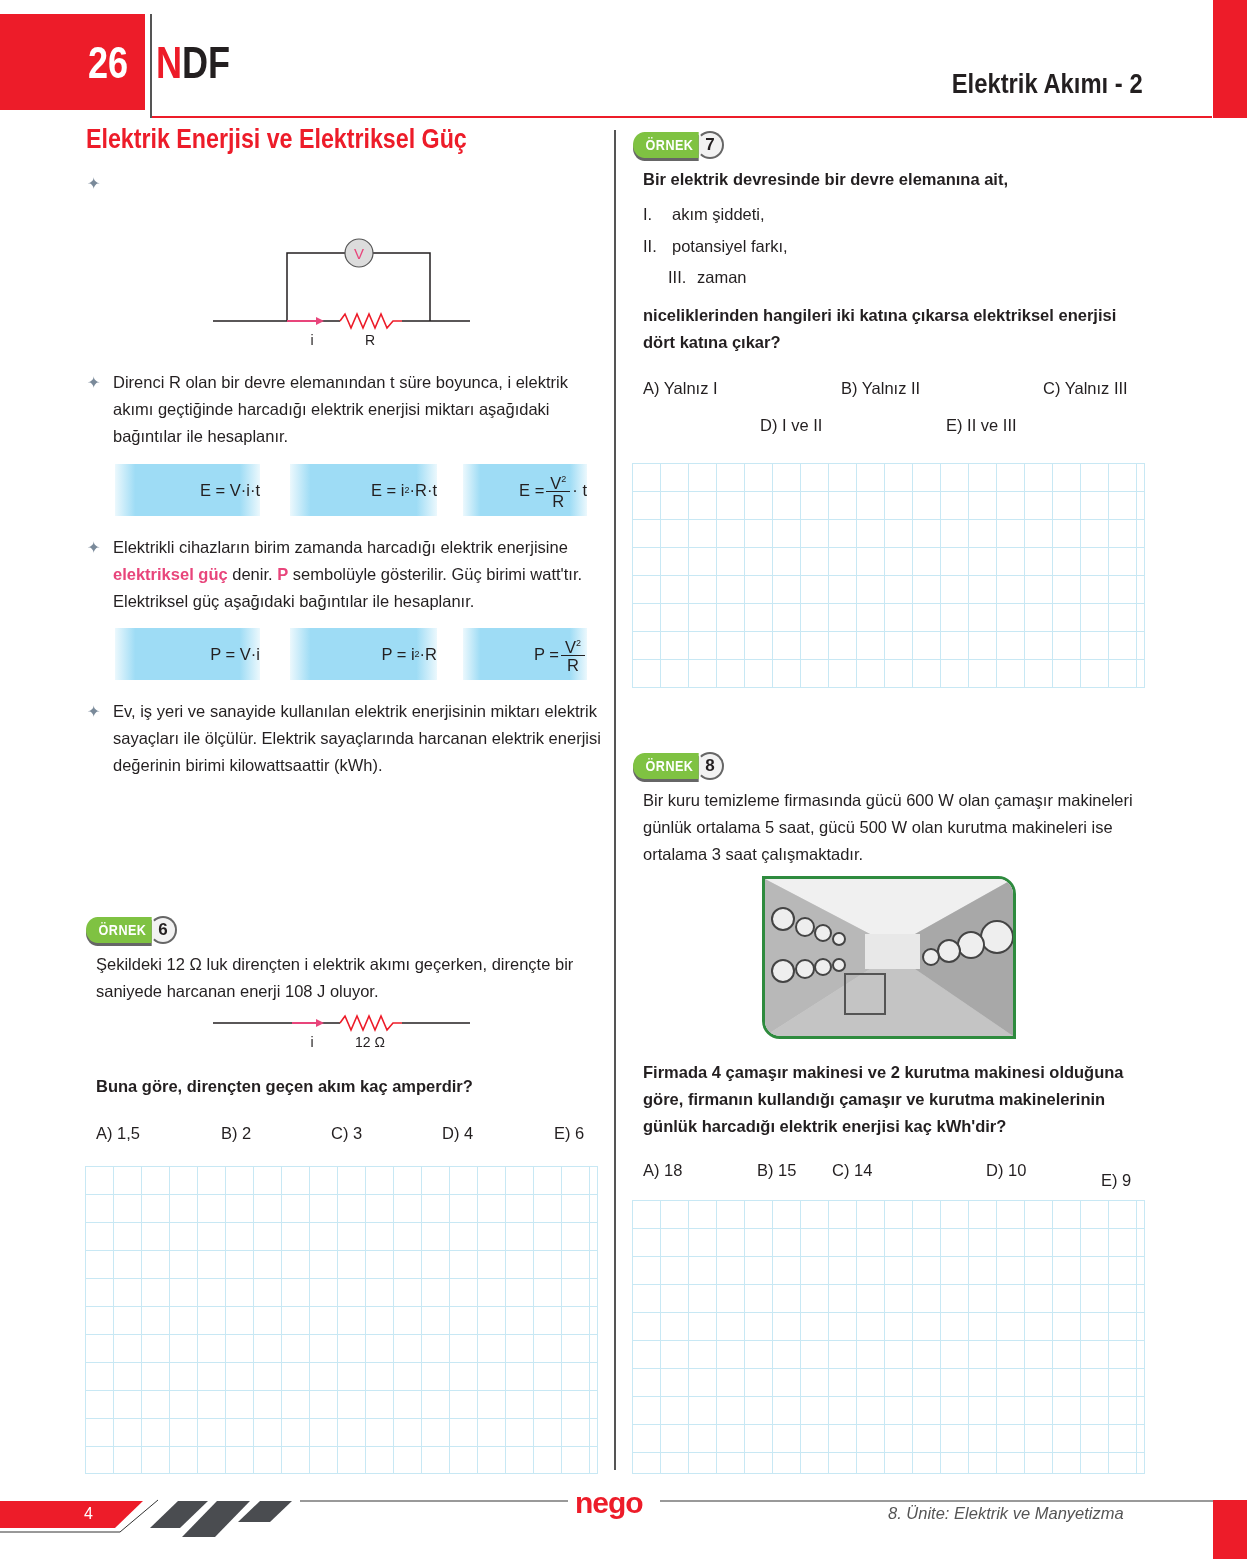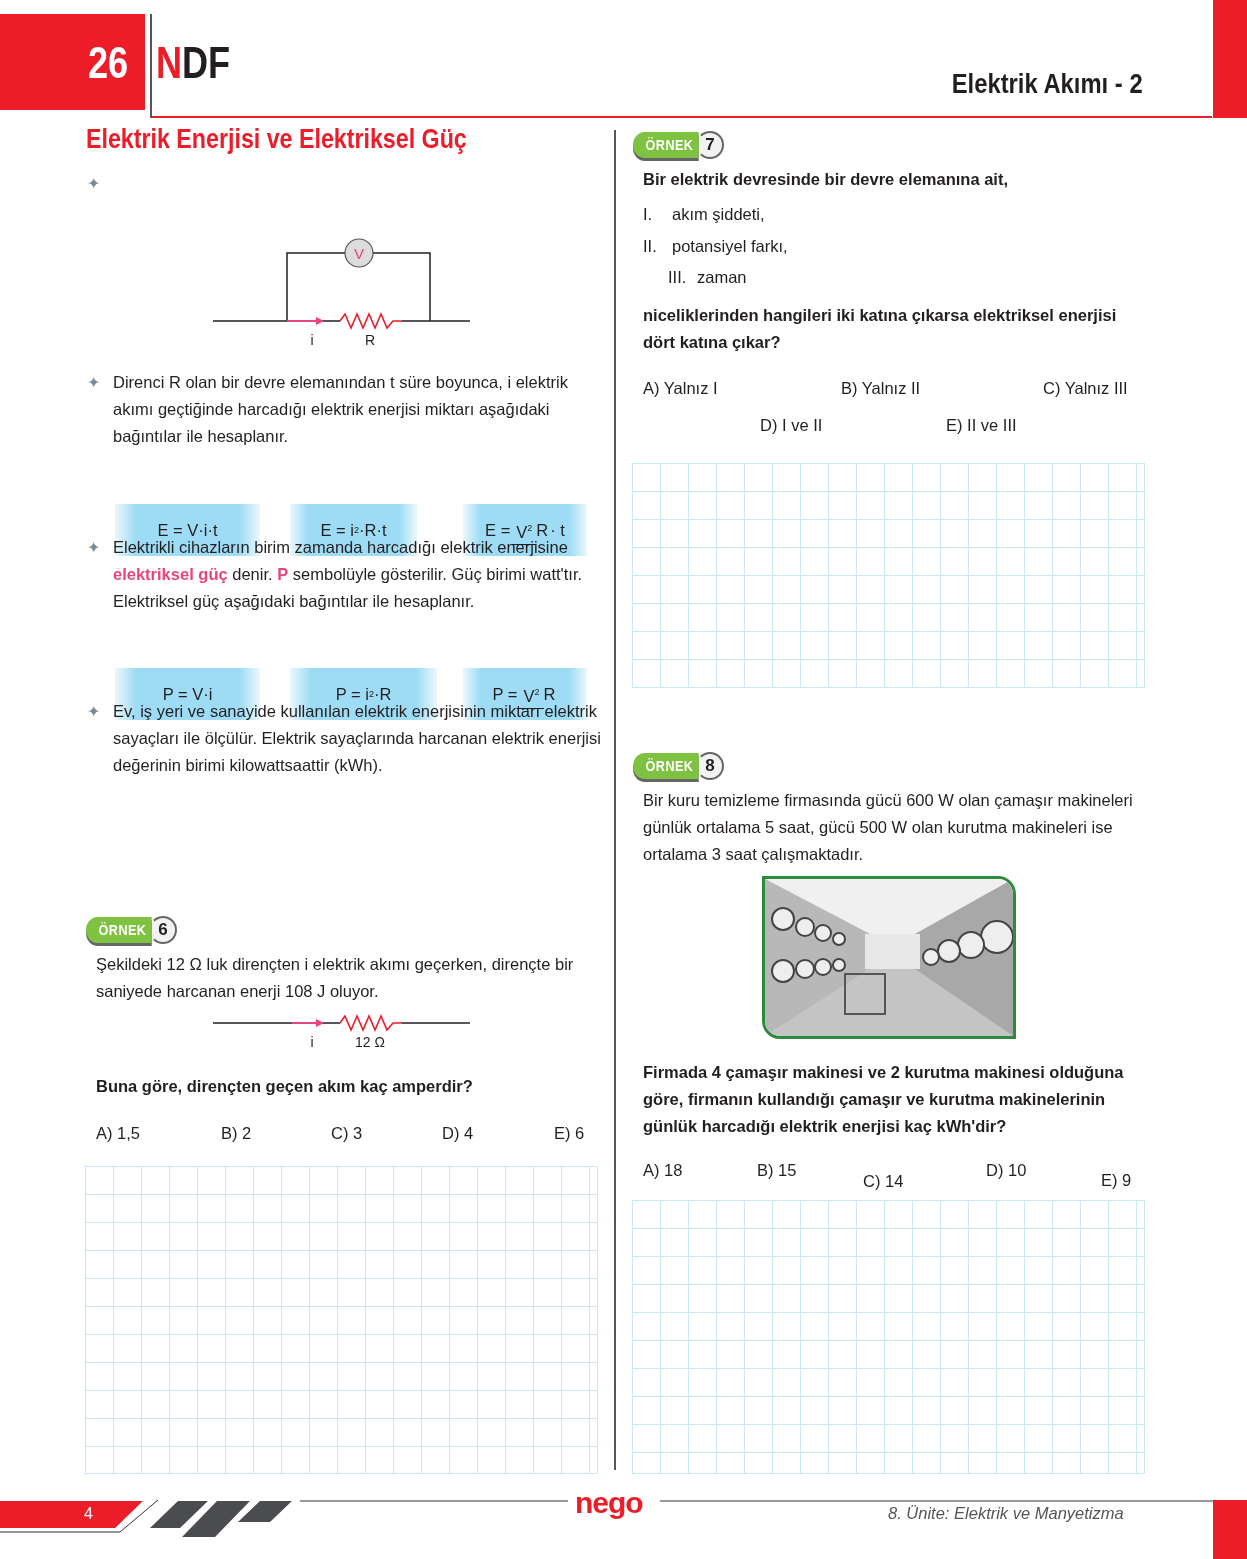--- a/index.html
+++ b/index.html
@@ -28,7 +28,7 @@
   .pink { color: #e8457b; font-weight: bold; }
 
   
-  .fbox { height: 52px; background: linear-gradient(to right, rgba(158,221,245,0.2), #9edcf5 14%, #9edcf5 86%, rgba(158,221,245,0.2)); display: flex; align-items: center; justify-content: center; font-size: 16.5px; color: #231f20; margin-top: 40px; }
+  .fbox { height: 52px; background: linear-gradient(to right, rgba(158,221,245,0.2), #9edcf5 14%, #9edcf5 86%, rgba(158,221,245,0.2)); display: flex; align-items: center; justify-content: flex-end; font-size: 16.5px; color: #231f20; }
   .frac { display: inline-flex; flex-direction: row; align-items: center; vertical-align: middle; margin: 0 2px; line-height: 26px; }
   .frac .num { border-bottom: 1px solid #231f20; padding: 0 4px; }
   sup { font-size: 9px; }

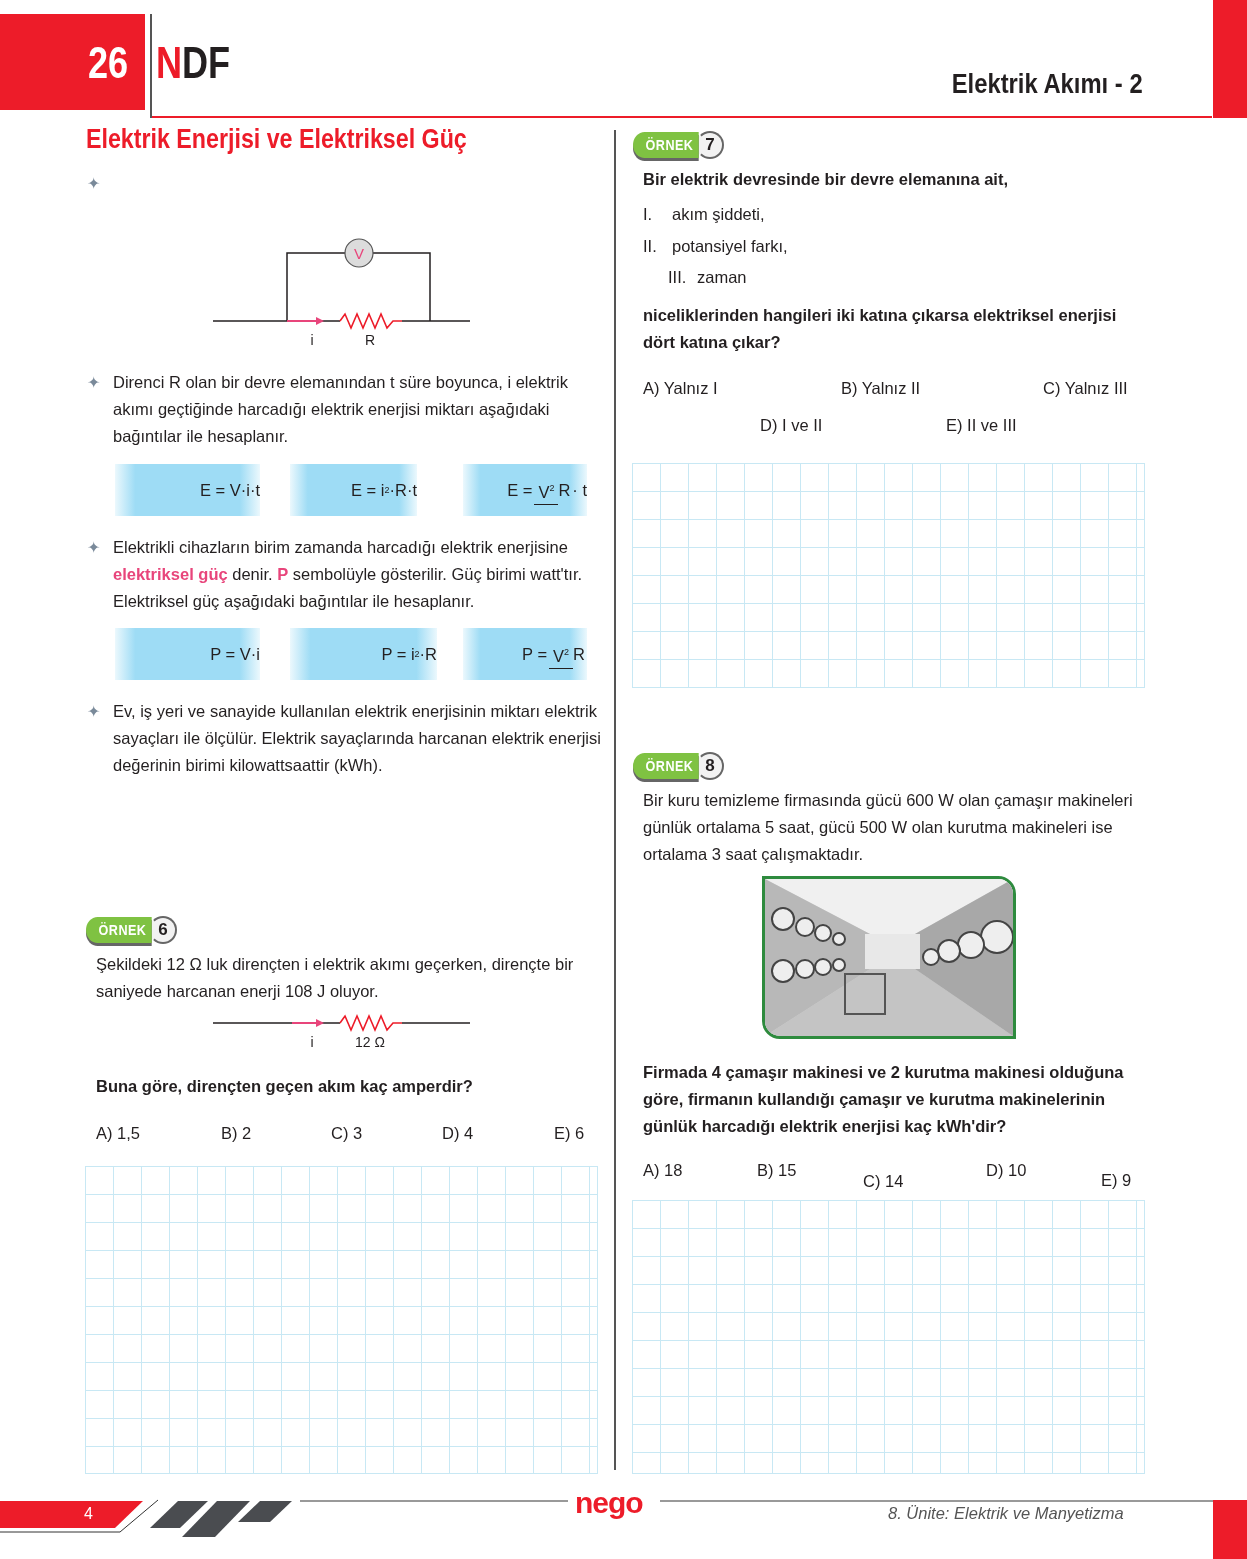--- a/index.html
+++ b/index.html
@@ -100,7 +100,7 @@
 <div class="abs fbox" style="left:115px; top:464px; width:145px;">
     <span>E = V·i·t</span>
   </div>
-<div class="abs fbox" style="left:290px; top:464px; width:127px;">
+<div class="abs fbox" style="left:290px; top:464px; width:147px;">
     <span>E = i</span>
     <sup>2</sup>
     <span>·R·t</span>

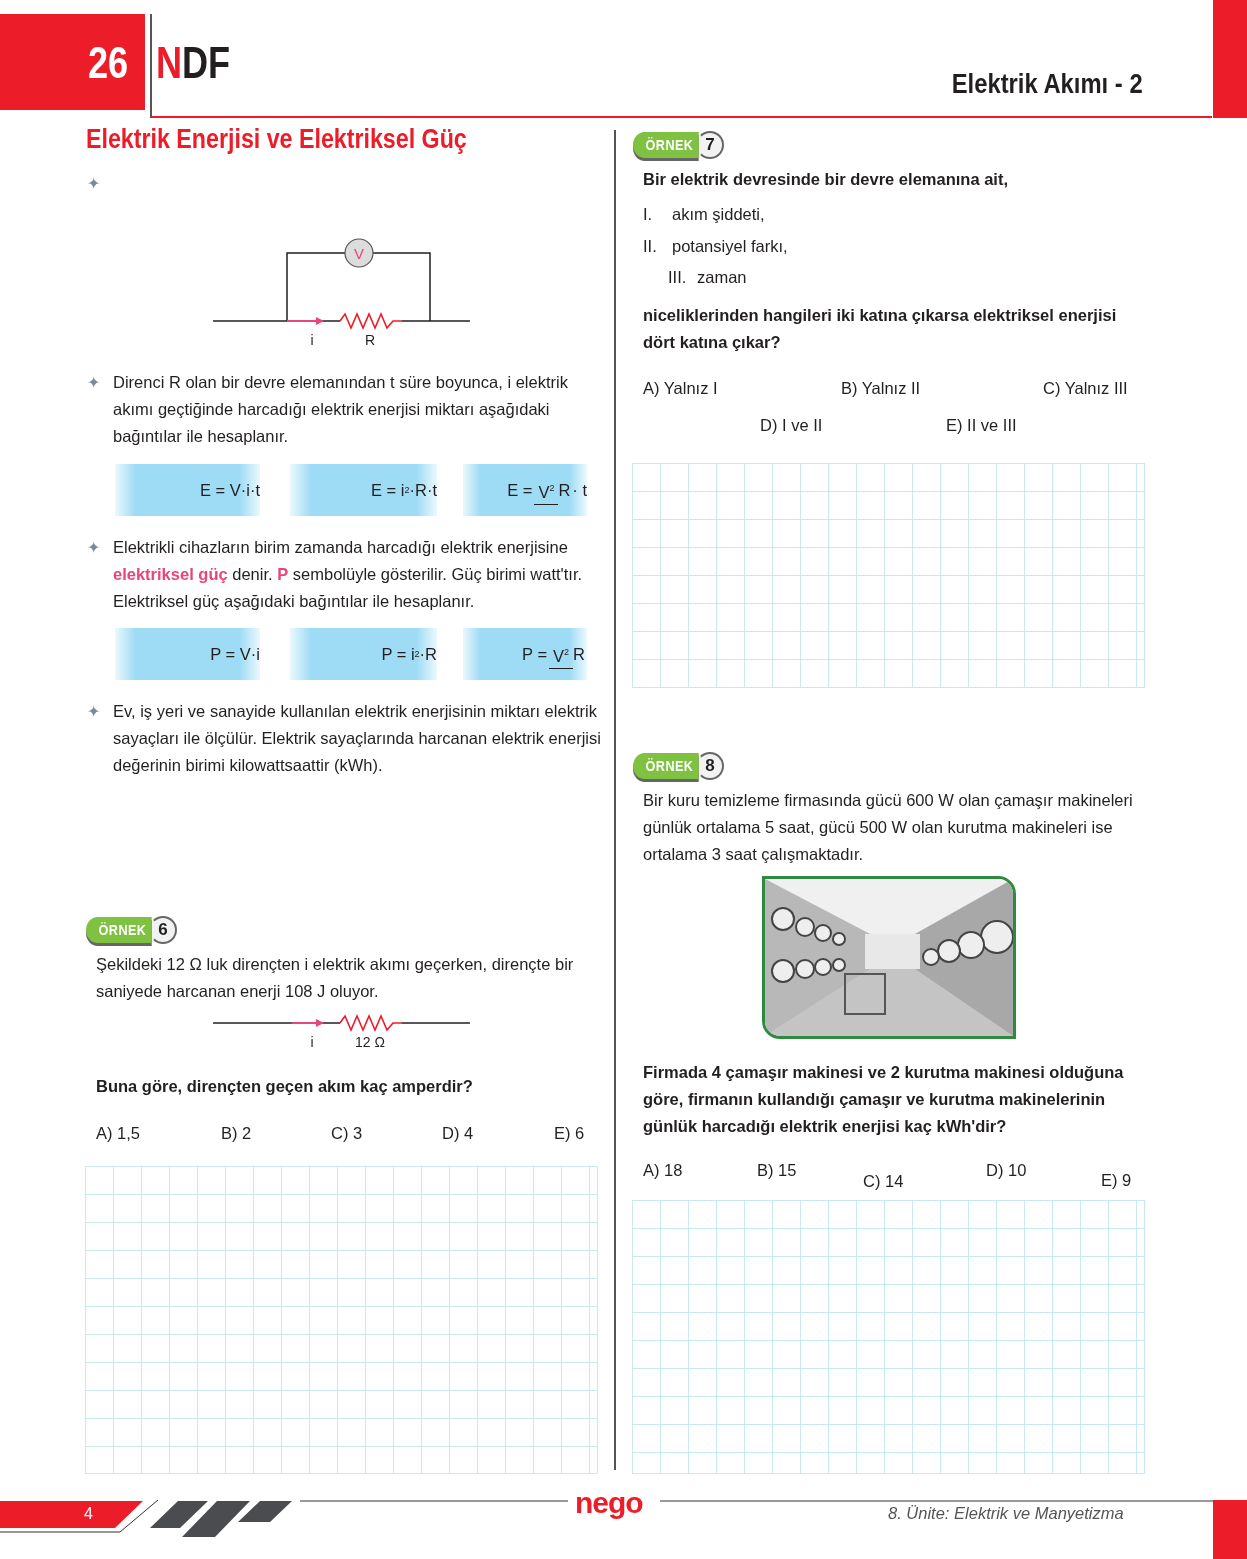--- a/index.html
+++ b/index.html
@@ -29,7 +29,7 @@
 
   
   .fbox { height: 52px; background: linear-gradient(to right, rgba(158,221,245,0.2), #9edcf5 14%, #9edcf5 86%, rgba(158,221,245,0.2)); display: flex; align-items: center; justify-content: flex-end; font-size: 16.5px; color: #231f20; }
-  .frac { display: inline-flex; flex-direction: row; align-items: center; vertical-align: middle; margin: 0 2px; line-height: 26px; }
+  .frac { display: inline-flex; flex-direction: column; align-items: center; vertical-align: middle; margin: 0 2px; line-height: 18px; }
   .frac .num { border-bottom: 1px solid #231f20; padding: 0 4px; }
   sup { font-size: 9px; }
 

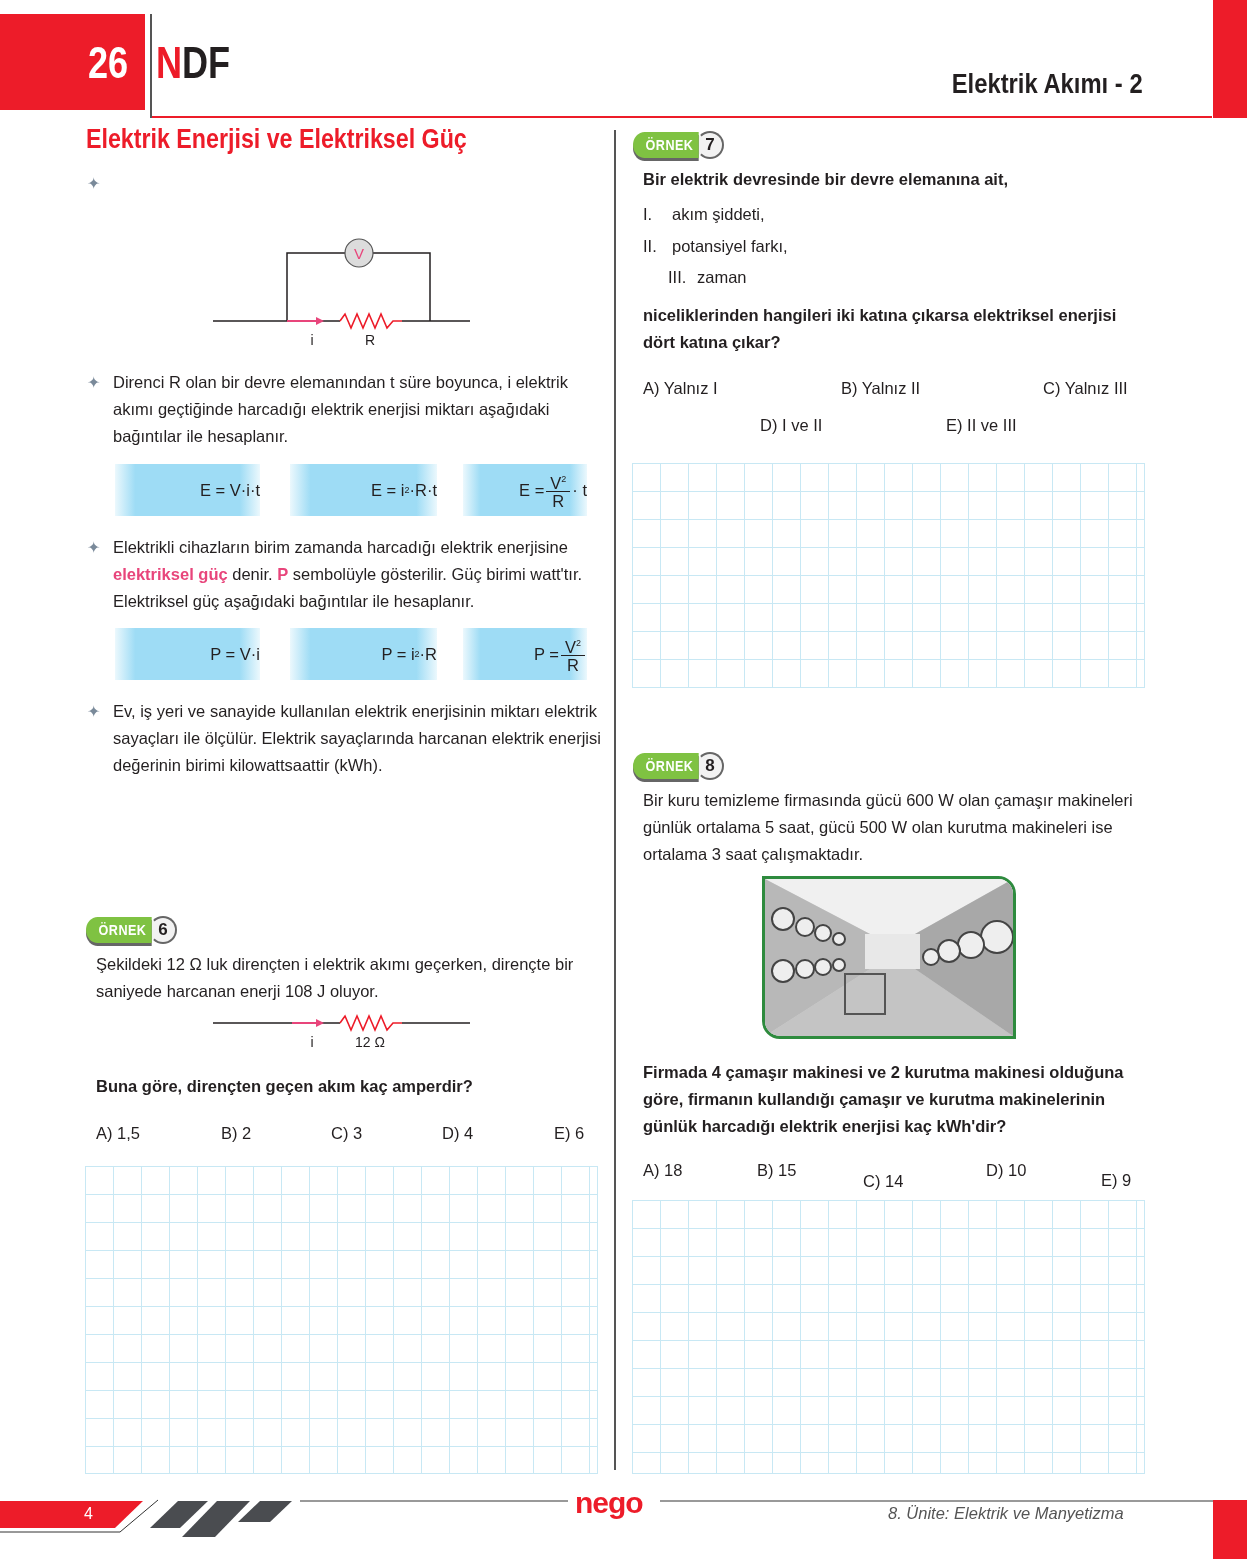--- a/index.html
+++ b/index.html
@@ -228,7 +228,7 @@
 
 <div class="opt" style="left:643px; top:1161px;">A) 18</div>
 <div class="opt" style="left:757px; top:1161px;">B) 15</div>
-<div class="opt" style="left:863px; top:1161px;margin-top:11px;">C) 14</div>
+<div class="opt" style="left:832px; top:1161px;">C) 14</div>
 <div class="opt" style="left:986px; top:1161px;">D) 10</div>
 <div class="opt" style="left:1101px; top:1161px;margin-top:10px;">E) 9</div>
 

